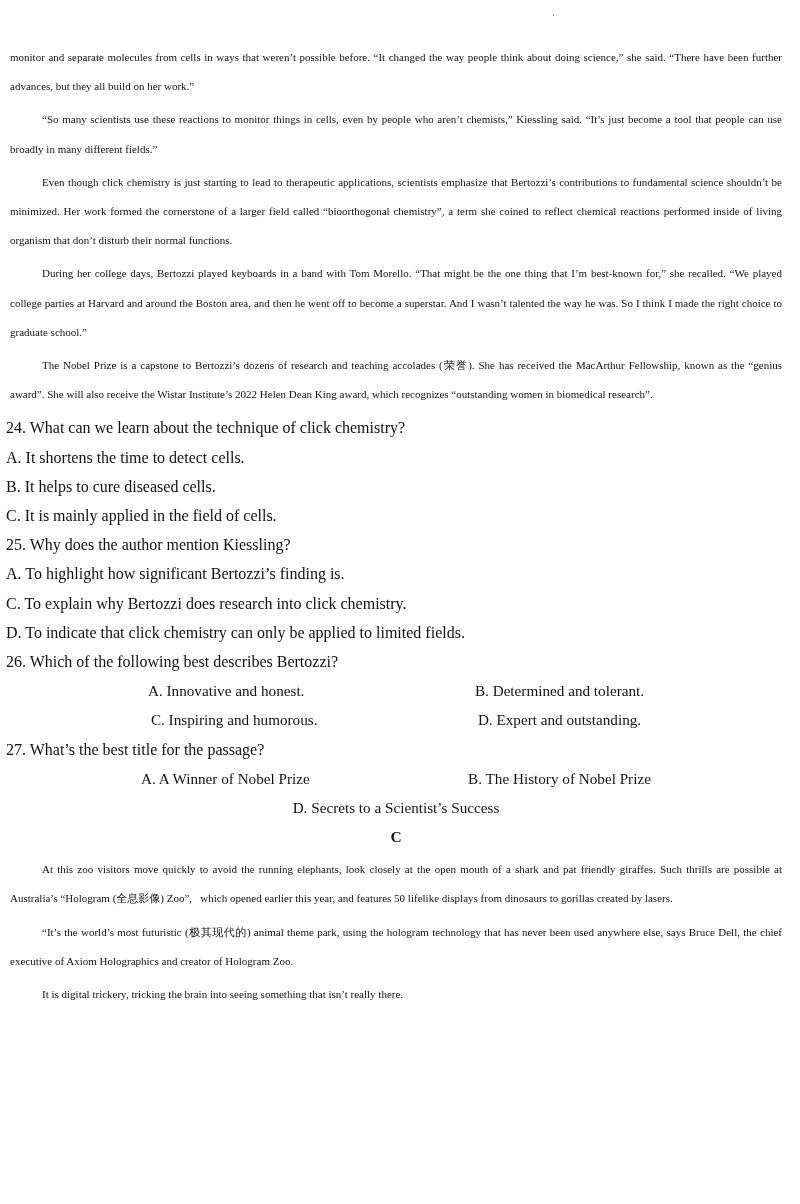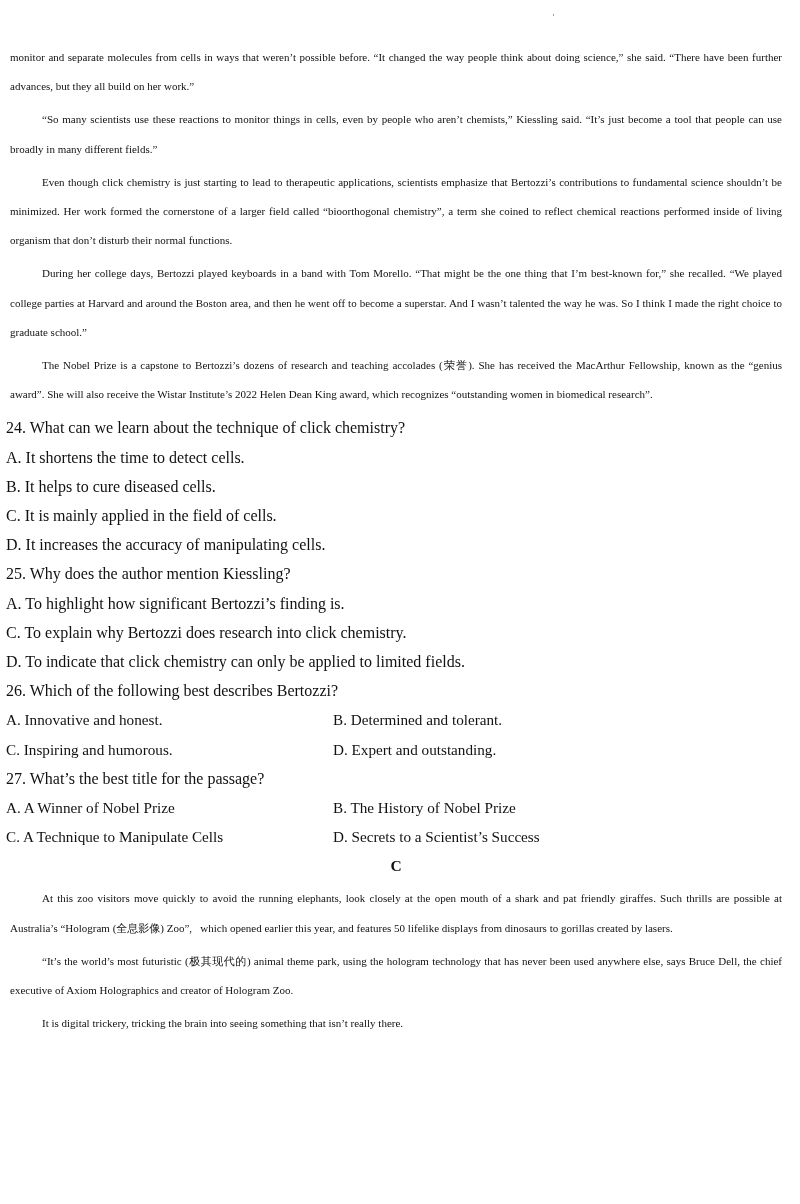--- a/index.html
+++ b/index.html
@@ -83,7 +83,6 @@
     <div class="line">A. It shortens the time to detect cells.</div>
     <div class="line">B. It helps to cure diseased cells.</div>
     <div class="line">C. It is mainly applied in the field of cells.</div>
-    <div class="line">D. It increases the accuracy of manipulating cells.</div>
   </section>
 
   <section>

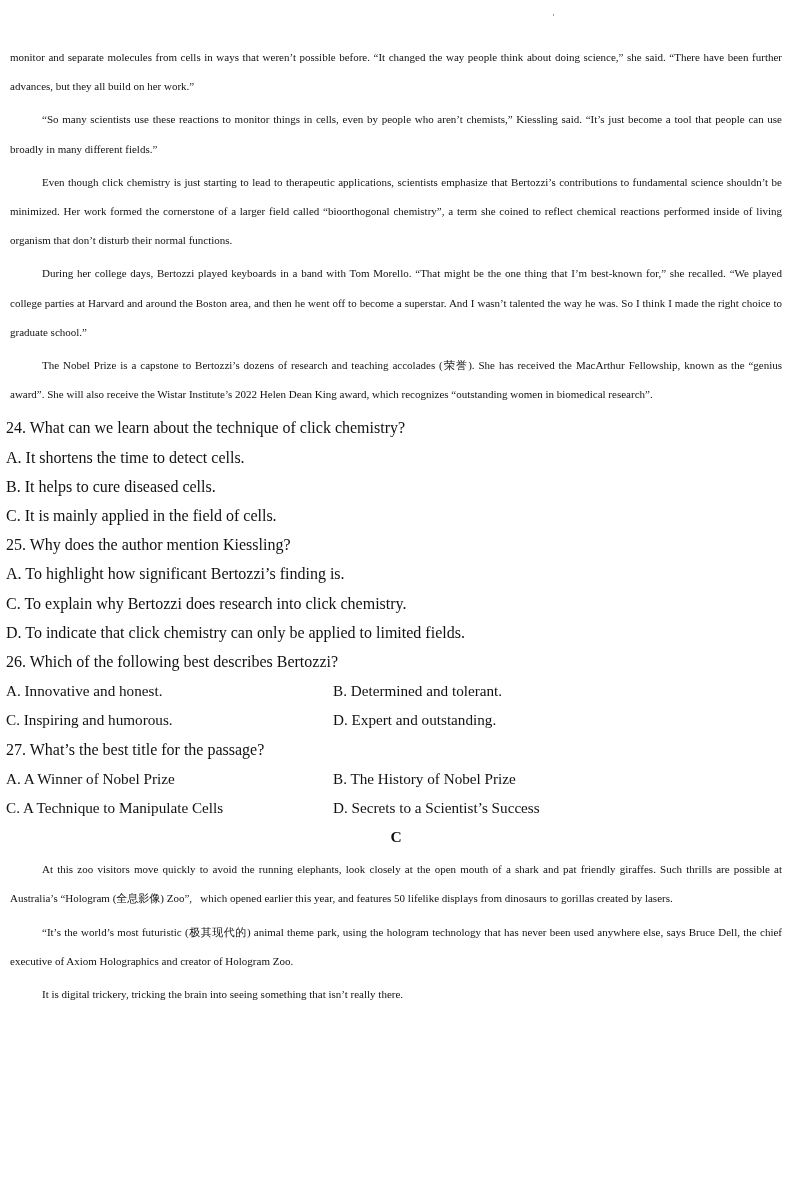--- a/index.html
+++ b/index.html
@@ -43,6 +43,7 @@
     line-height: 29.2px;
     height: 29.2px;
     white-space: nowrap;
+    justify-content: center;
   }
   .options-row .col {
     width: 327px;

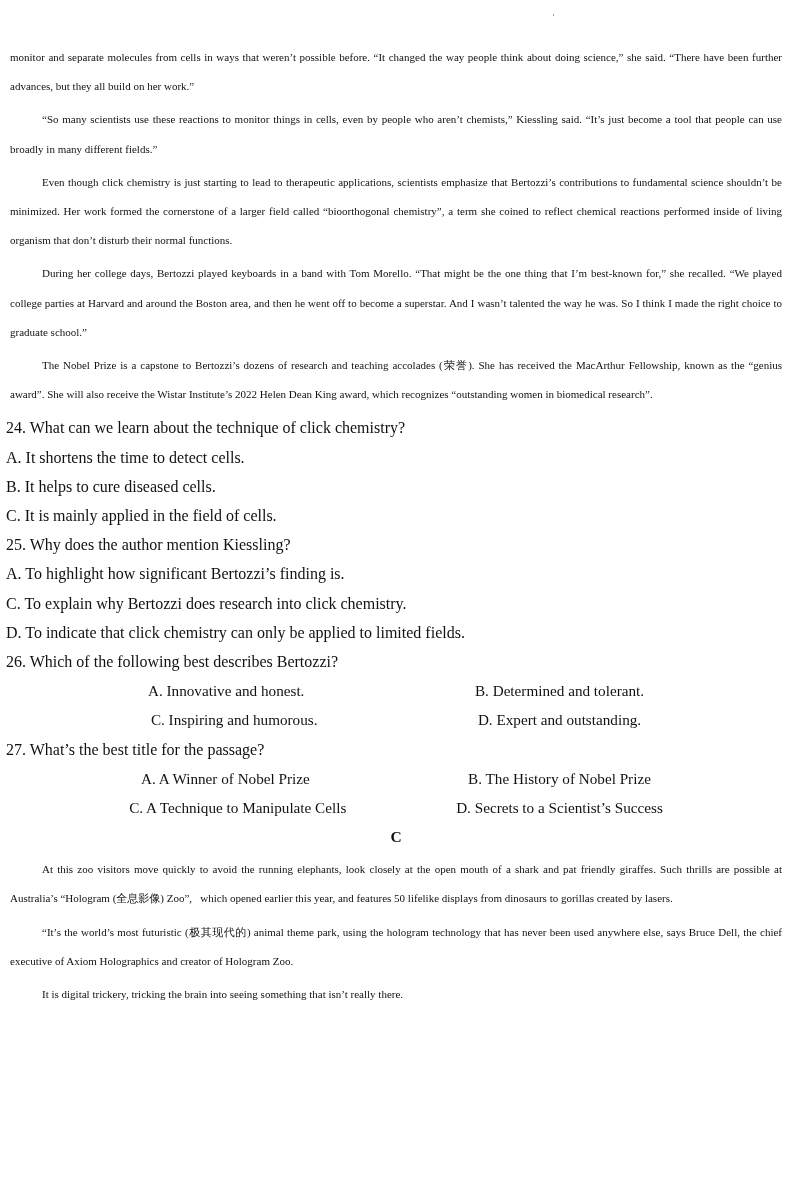--- a/index.html
+++ b/index.html
@@ -112,7 +112,6 @@
       <span>B. The History of Nobel Prize</span>
     </div>
     <div class="options-row">
-      <span class="col">C. A Technique to Manipulate Cells</span>
       <span>D. Secrets to a Scientist’s Success</span>
     </div>
   </section>

